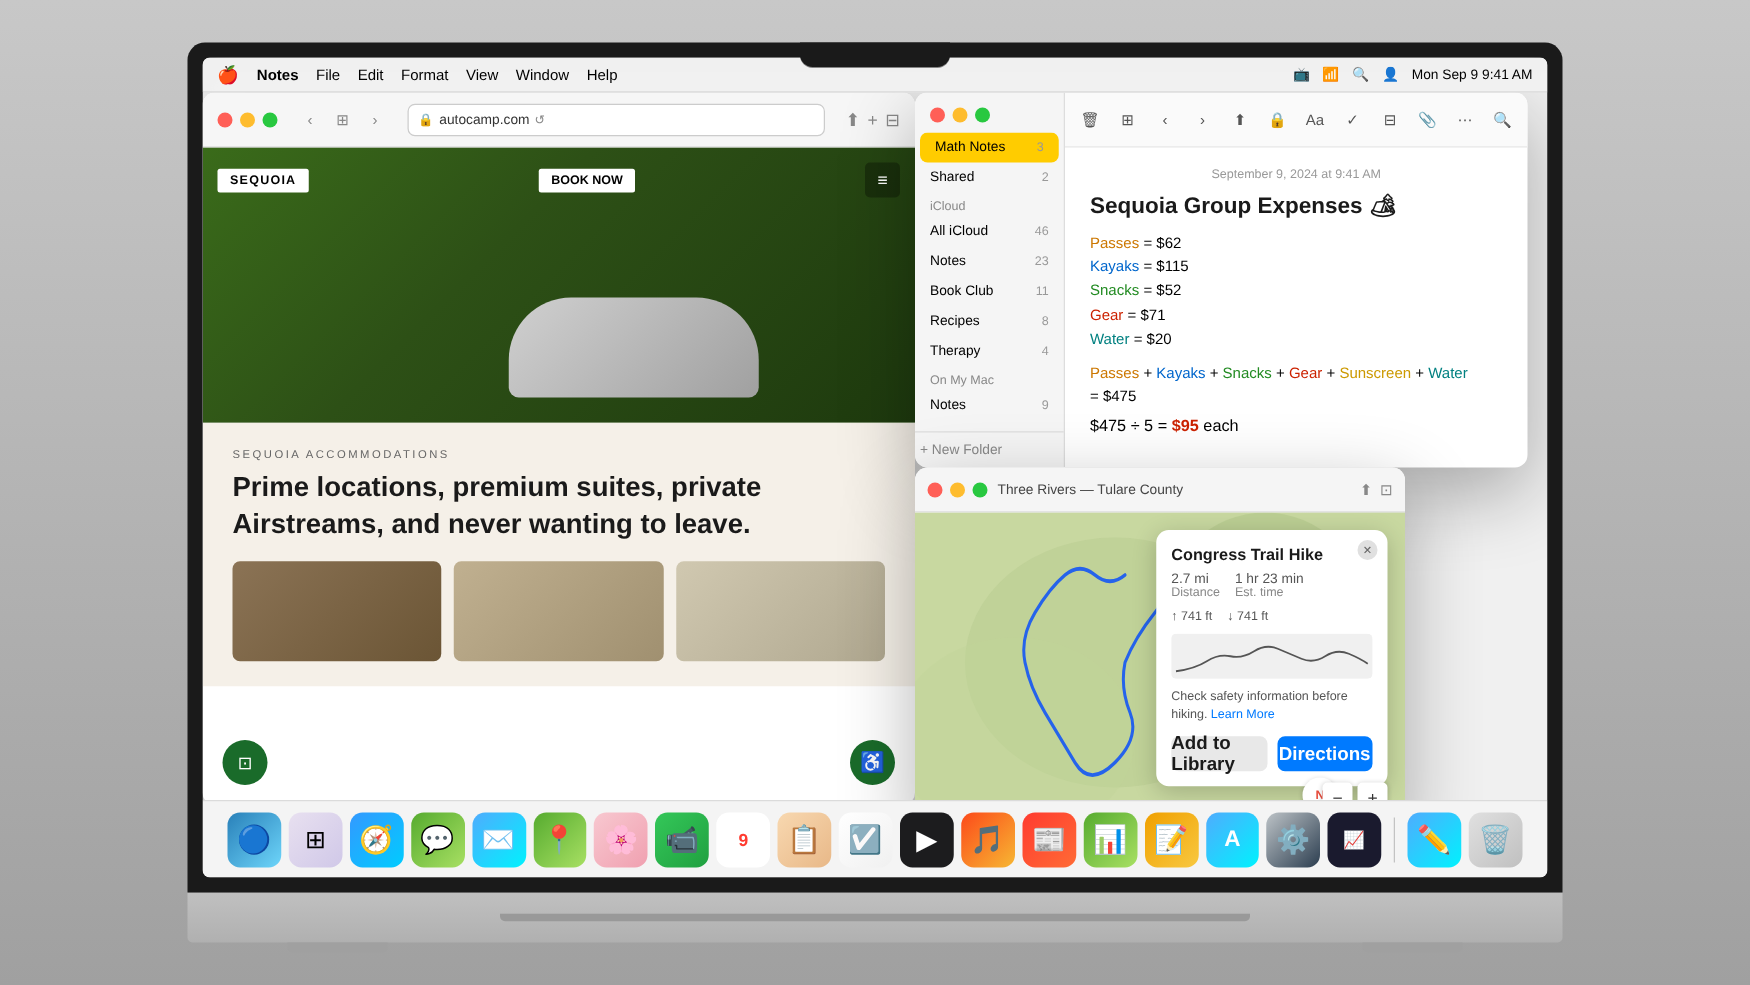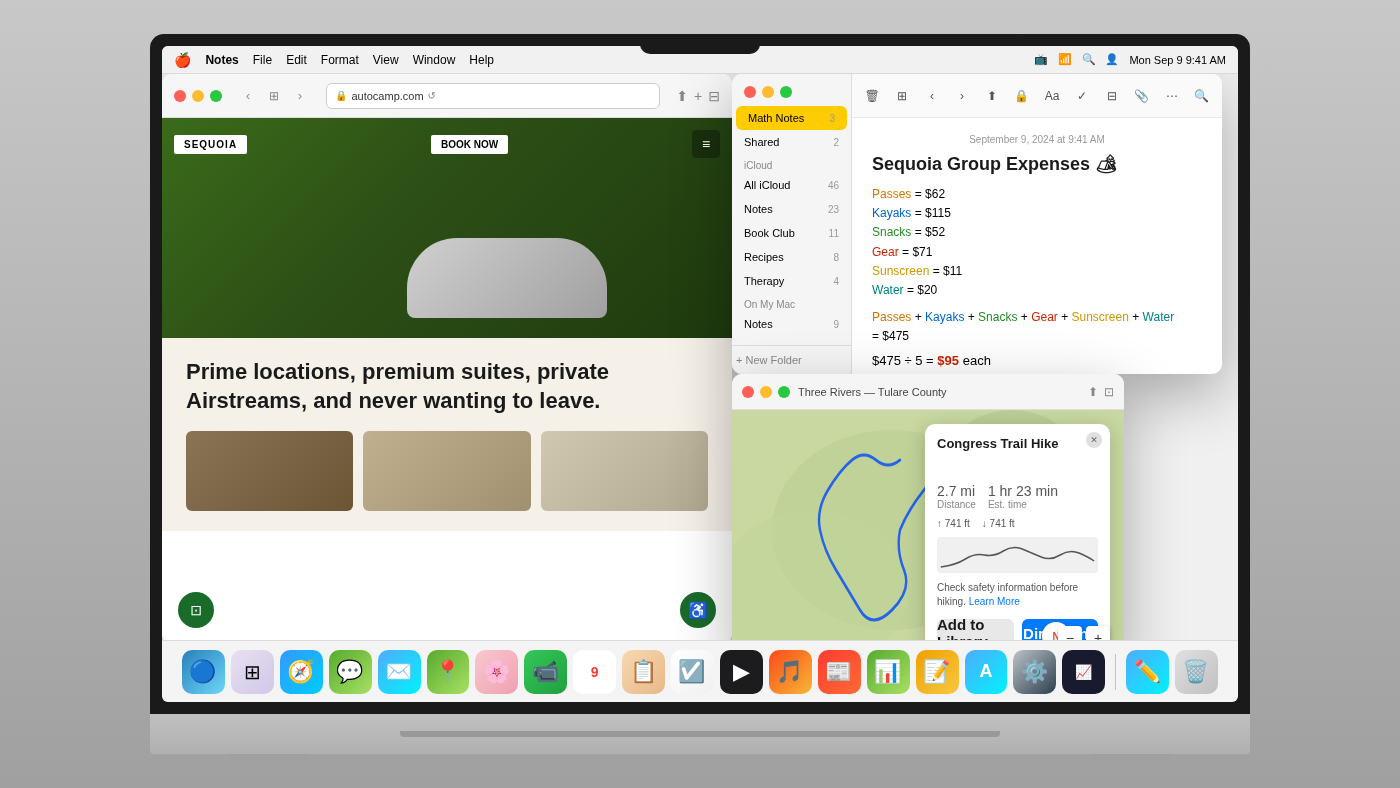--- a/index.html
+++ b/index.html
@@ -883,11 +883,6 @@
                   <span>$71</span>
                 </div>
                 <div class="expense-line">
-                  <span class="color-yellow">Sunscreen</span>
-                  <span> = </span>
-                  <span>$11</span>
-                </div>
-                <div class="expense-line">
                   <span class="color-teal">Water</span>
                   <span> = </span>
                   <span>$20</span>

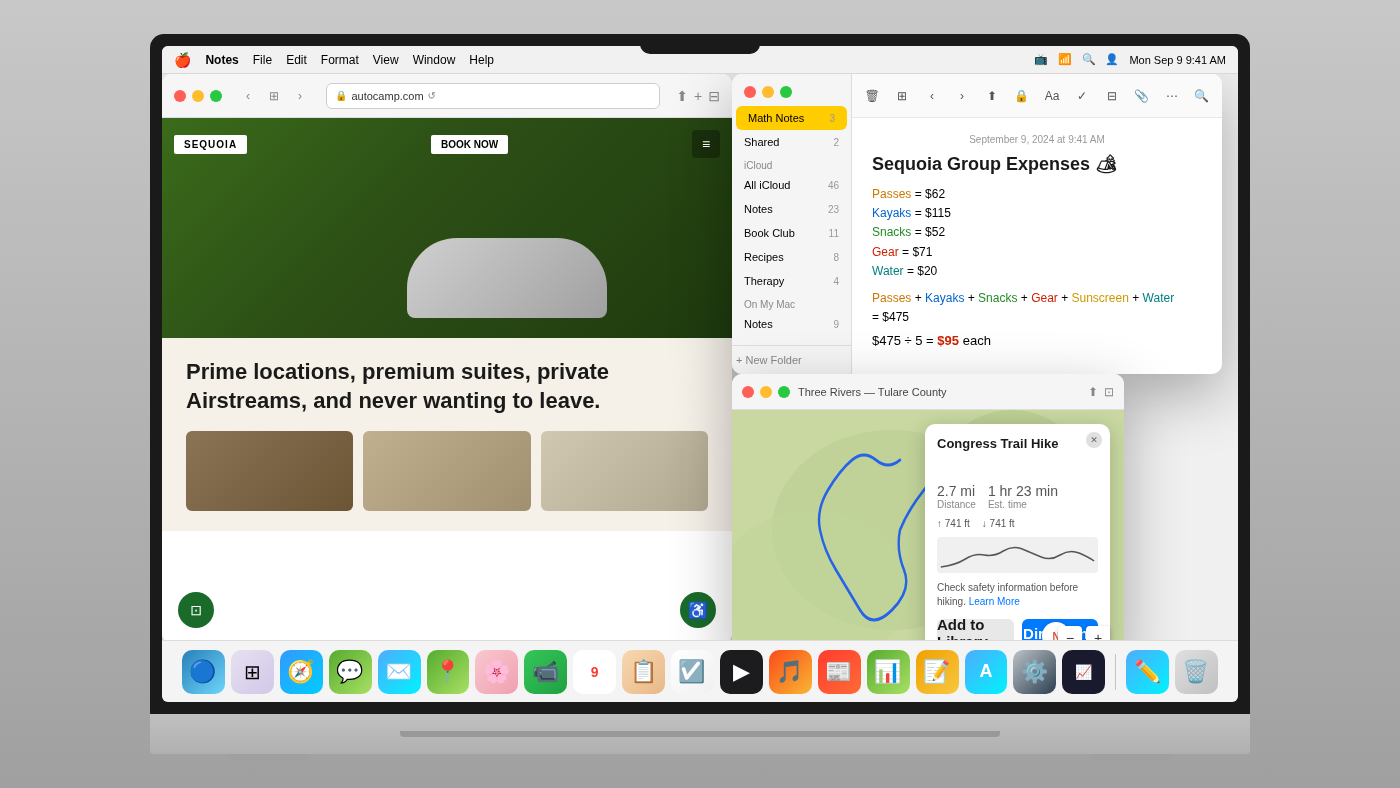--- a/index.html
+++ b/index.html
@@ -782,6 +782,7 @@
                 </div>
               </div>
               <div class="autocamp-body">
+                <div class="section-label">SEQUOIA ACCOMMODATIONS</div>
                 <div class="hero-text">Prime locations, premium suites, private Airstreams, and never wanting to leave.</div>
                 <div class="property-grid">
                   <div class="property-card"></div>

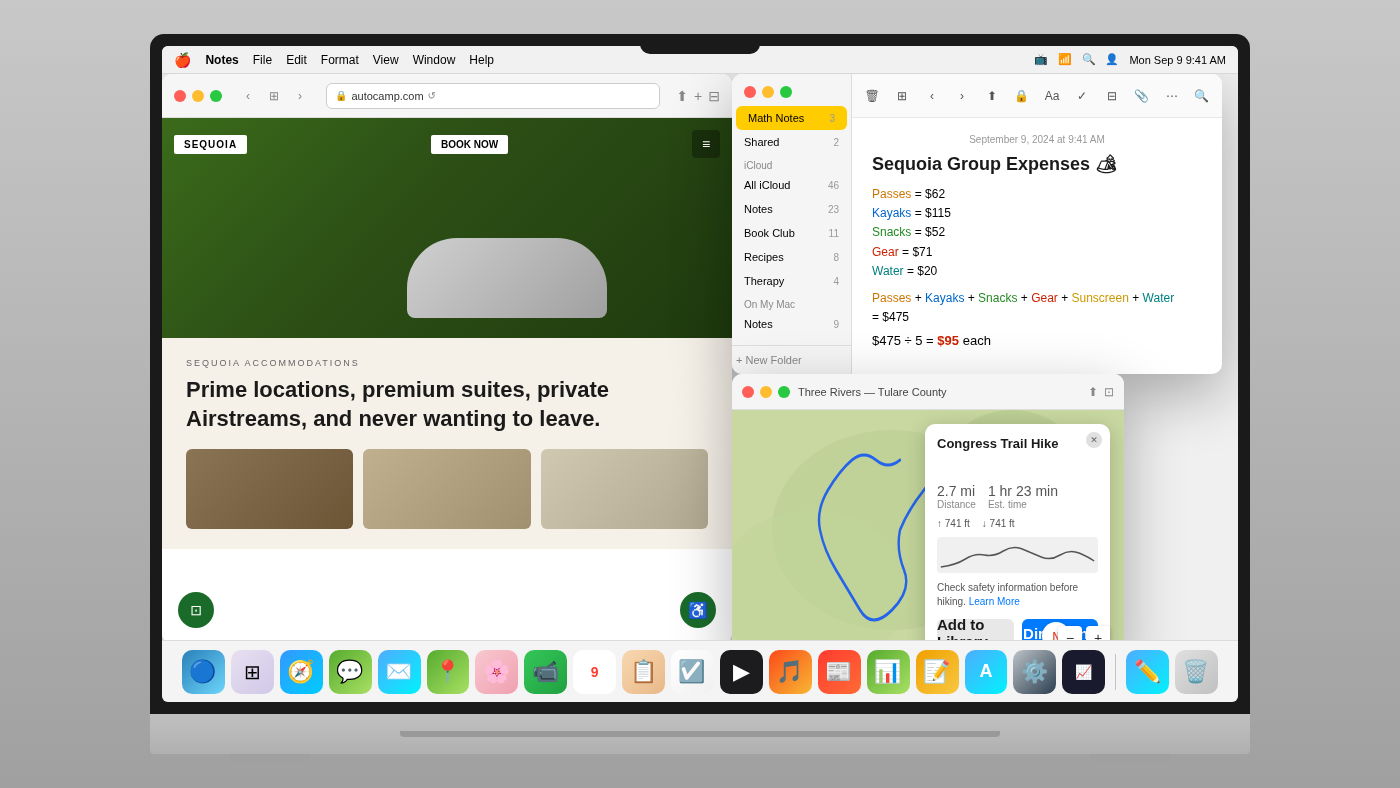--- a/index.html
+++ b/index.html
@@ -581,8 +581,7 @@
     }
 
     .card-stat {
-      font-size: 14px;
-      margin-top: 26px;
+      font-size: 11px;
     }
 
     .card-stat-label {

